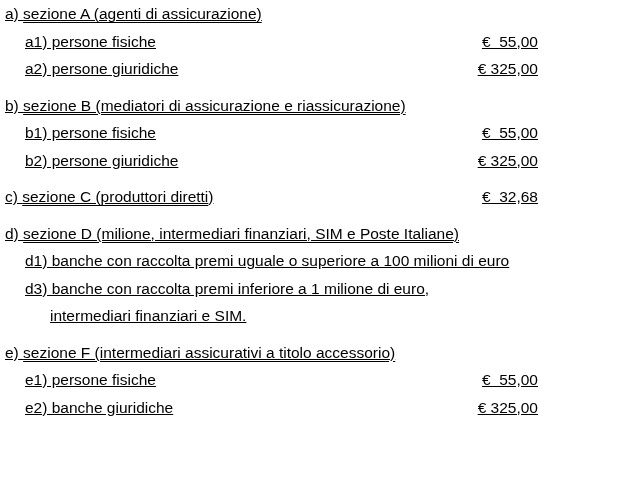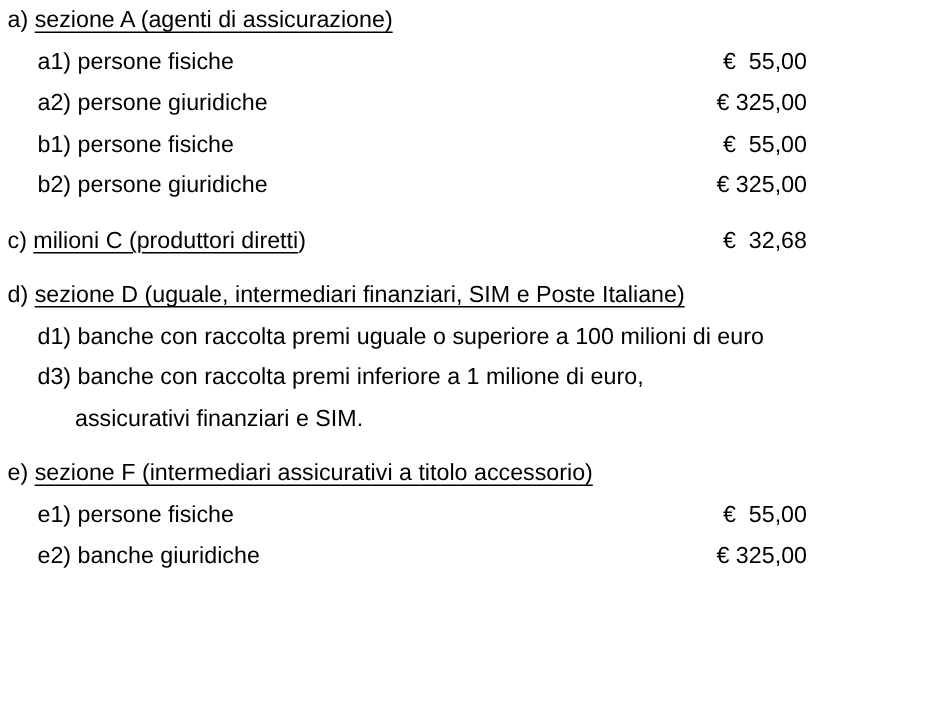--- a/index.html
+++ b/index.html
@@ -20,6 +20,7 @@
     box-sizing: border-box;
     width: 547px;
     padding: 0 9px 0 5px;
+    text-decoration: underline;
   }
   .row {
     display: flex;

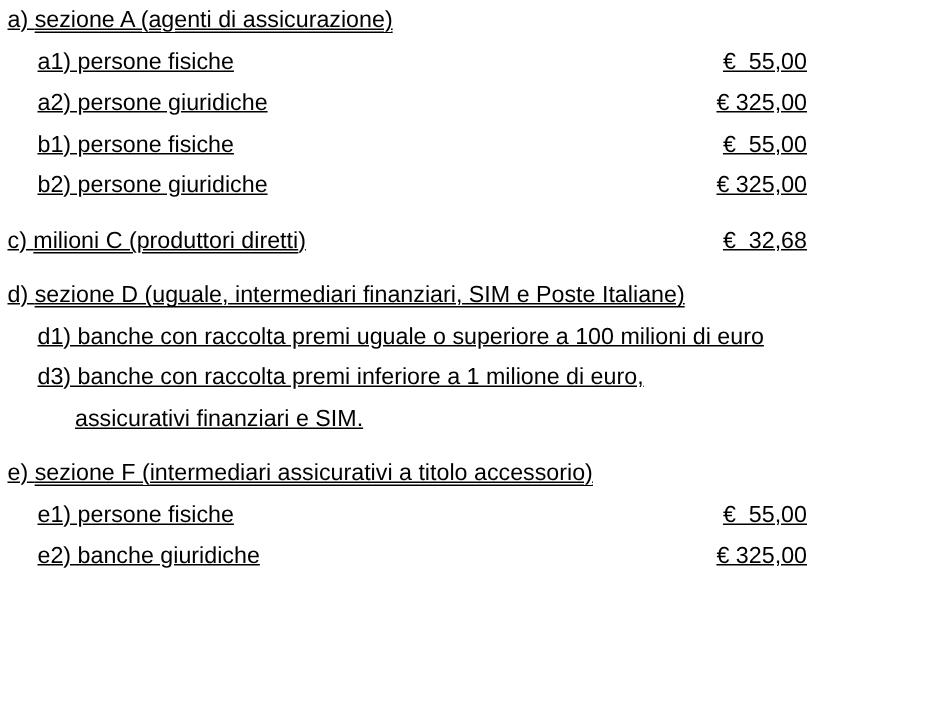--- a/index.html
+++ b/index.html
@@ -53,6 +53,7 @@
     <div class="row heading"><div class="left"><span>a) </span><span class="u">sezione A (agenti di assicurazione)</span></div><div class="amount"></div></div>
     <div class="row item"><div class="left indent-item"><span>a1) persone fisiche</span></div><div class="amount">€  55,00</div></div>
     <div class="row item"><div class="left indent-item"><span>a2) persone giuridiche</span></div><div class="amount">€ 325,00</div></div>
+    <div class="row heading"><div class="left"><span>b) </span><span class="u">sezione B (mediatori di assicurazione e riassicurazione)</span></div><div class="amount"></div></div>
     <div class="row item"><div class="left indent-item"><span>b1) persone fisiche</span></div><div class="amount">€  55,00</div></div>
     <div class="row item"><div class="left indent-item"><span>b2) persone giuridiche</span></div><div class="amount">€ 325,00</div></div>
     <div class="row heading"><div class="left"><span>c) </span><span class="u">milioni C (produttori diretti</span><span>)</span></div><div class="amount">€  32,68</div></div>

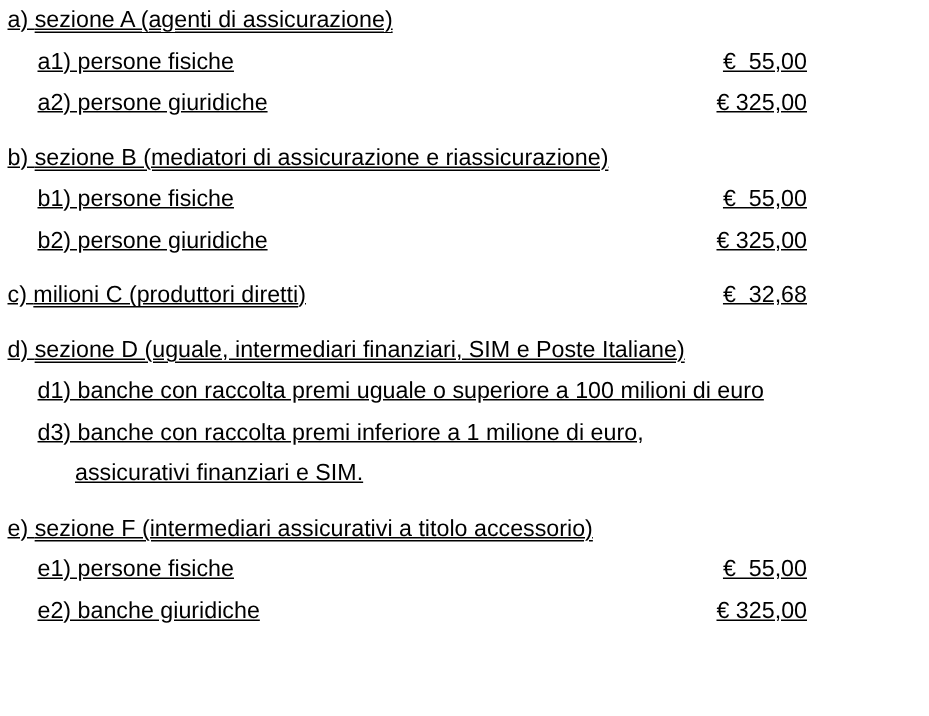--- a/index.html
+++ b/index.html
@@ -56,7 +56,7 @@
     <div class="row heading"><div class="left"><span>b) </span><span class="u">sezione B (mediatori di assicurazione e riassicurazione)</span></div><div class="amount"></div></div>
     <div class="row item"><div class="left indent-item"><span>b1) persone fisiche</span></div><div class="amount">€  55,00</div></div>
     <div class="row item"><div class="left indent-item"><span>b2) persone giuridiche</span></div><div class="amount">€ 325,00</div></div>
-    <div class="row heading"><div class="left"><span>c) </span><span class="u">milioni C (produttori diretti</span><span>)</span></div><div class="amount">€  32,68</div></div>
+    <div class="row heading"><div class="left"><span>c) </span><span class="u">sezione C (produttori diretti</span><span>)</span></div><div class="amount">€  32,68</div></div>
     <div class="row heading"><div class="left"><span>d) </span><span class="u">sezione D (uguale, intermediari finanziari, SIM e Poste Italiane)</span></div><div class="amount"></div></div>
     <div class="row item"><div class="left indent-item"><span>d1) banche con raccolta premi uguale o superiore a 100 milioni di euro</span></div><div class="amount"></div></div>
     <div class="row item"><div class="left indent-item"><span>d3) banche con raccolta premi inferiore a 1 milione di euro,</span></div><div class="amount"></div></div>

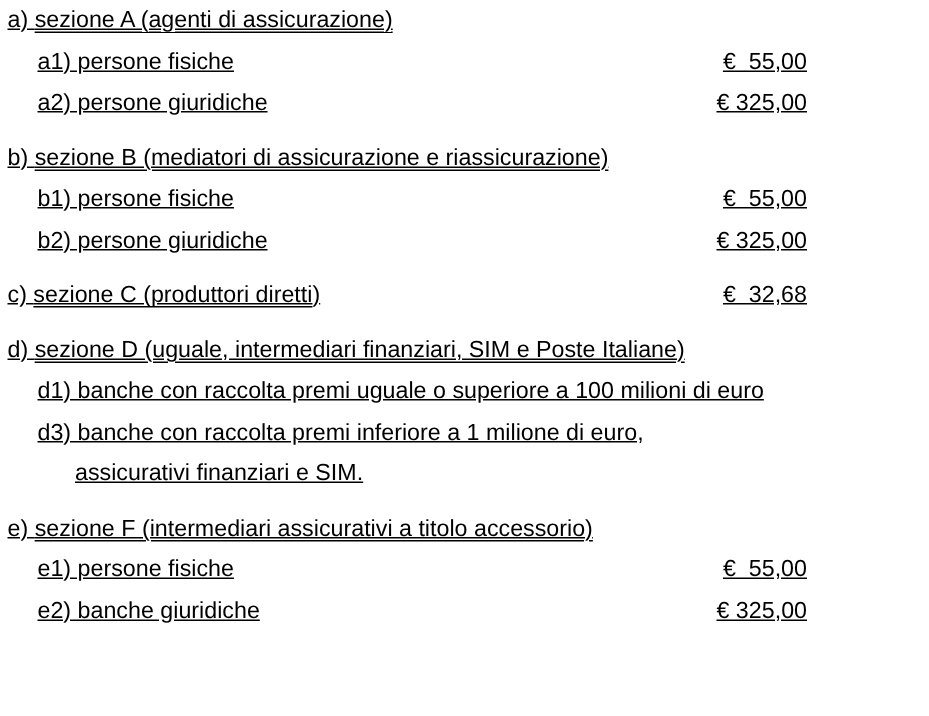--- a/index.html
+++ b/index.html
@@ -57,7 +57,7 @@
     <div class="row item"><div class="left indent-item"><span>b1) persone fisiche</span></div><div class="amount">€  55,00</div></div>
     <div class="row item"><div class="left indent-item"><span>b2) persone giuridiche</span></div><div class="amount">€ 325,00</div></div>
     <div class="row heading"><div class="left"><span>c) </span><span class="u">sezione C (produttori diretti</span><span>)</span></div><div class="amount">€  32,68</div></div>
-    <div class="row heading"><div class="left"><span>d) </span><span class="u">sezione D (uguale, intermediari finanziari, SIM e Poste Italiane)</span></div><div class="amount"></div></div>
+    <div class="row heading"><div class="left"><span>d) </span><span class="u">sezione D (milione, intermediari finanziari, SIM e Poste Italiane)</span></div><div class="amount"></div></div>
     <div class="row item"><div class="left indent-item"><span>d1) banche con raccolta premi uguale o superiore a 100 milioni di euro</span></div><div class="amount"></div></div>
     <div class="row item"><div class="left indent-item"><span>d3) banche con raccolta premi inferiore a 1 milione di euro,</span></div><div class="amount"></div></div>
     <div class="row item"><div class="left indent-cont2"><span>assicurativi finanziari e SIM.</span></div></div>

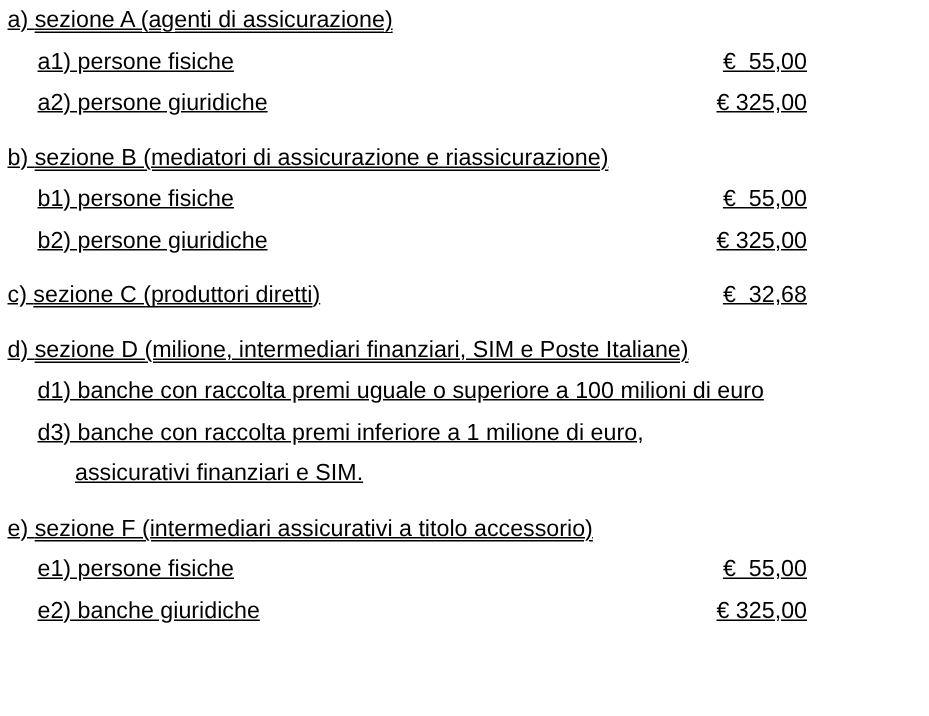--- a/index.html
+++ b/index.html
@@ -60,7 +60,7 @@
     <div class="row heading"><div class="left"><span>d) </span><span class="u">sezione D (milione, intermediari finanziari, SIM e Poste Italiane)</span></div><div class="amount"></div></div>
     <div class="row item"><div class="left indent-item"><span>d1) banche con raccolta premi uguale o superiore a 100 milioni di euro</span></div><div class="amount"></div></div>
     <div class="row item"><div class="left indent-item"><span>d3) banche con raccolta premi inferiore a 1 milione di euro,</span></div><div class="amount"></div></div>
-    <div class="row item"><div class="left indent-cont2"><span>assicurativi finanziari e SIM.</span></div></div>
+    <div class="row item"><div class="left indent-cont2"><span>intermediari finanziari e SIM.</span></div></div>
     <div class="row heading"><div class="left"><span>e) </span><span class="u">sezione F (intermediari assicurativi a titolo accessorio)</span></div><div class="amount"></div></div>
     <div class="row item"><div class="left indent-item"><span>e1) persone fisiche</span></div><div class="amount">€  55,00</div></div>
     <div class="row item"><div class="left indent-item"><span>e2) banche giuridiche</span></div><div class="amount">€ 325,00</div></div>

